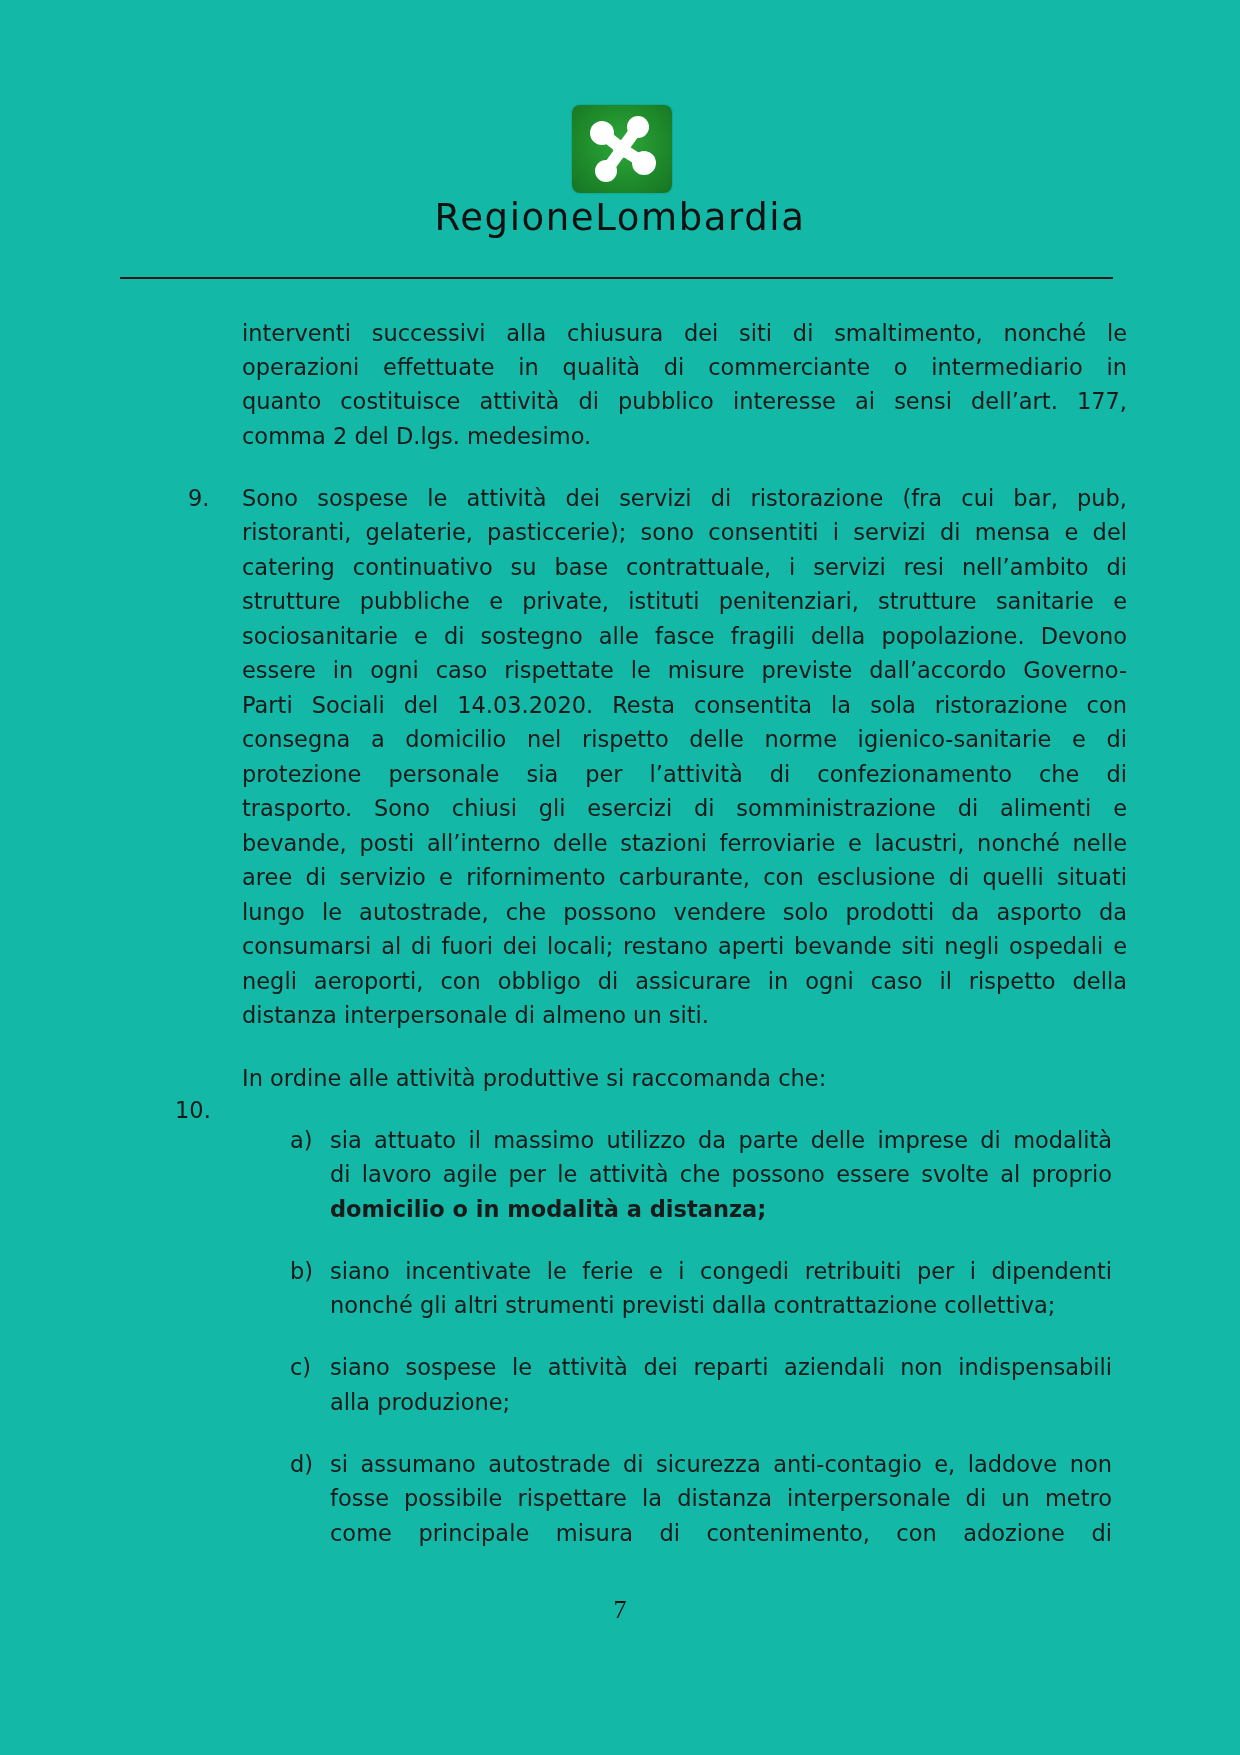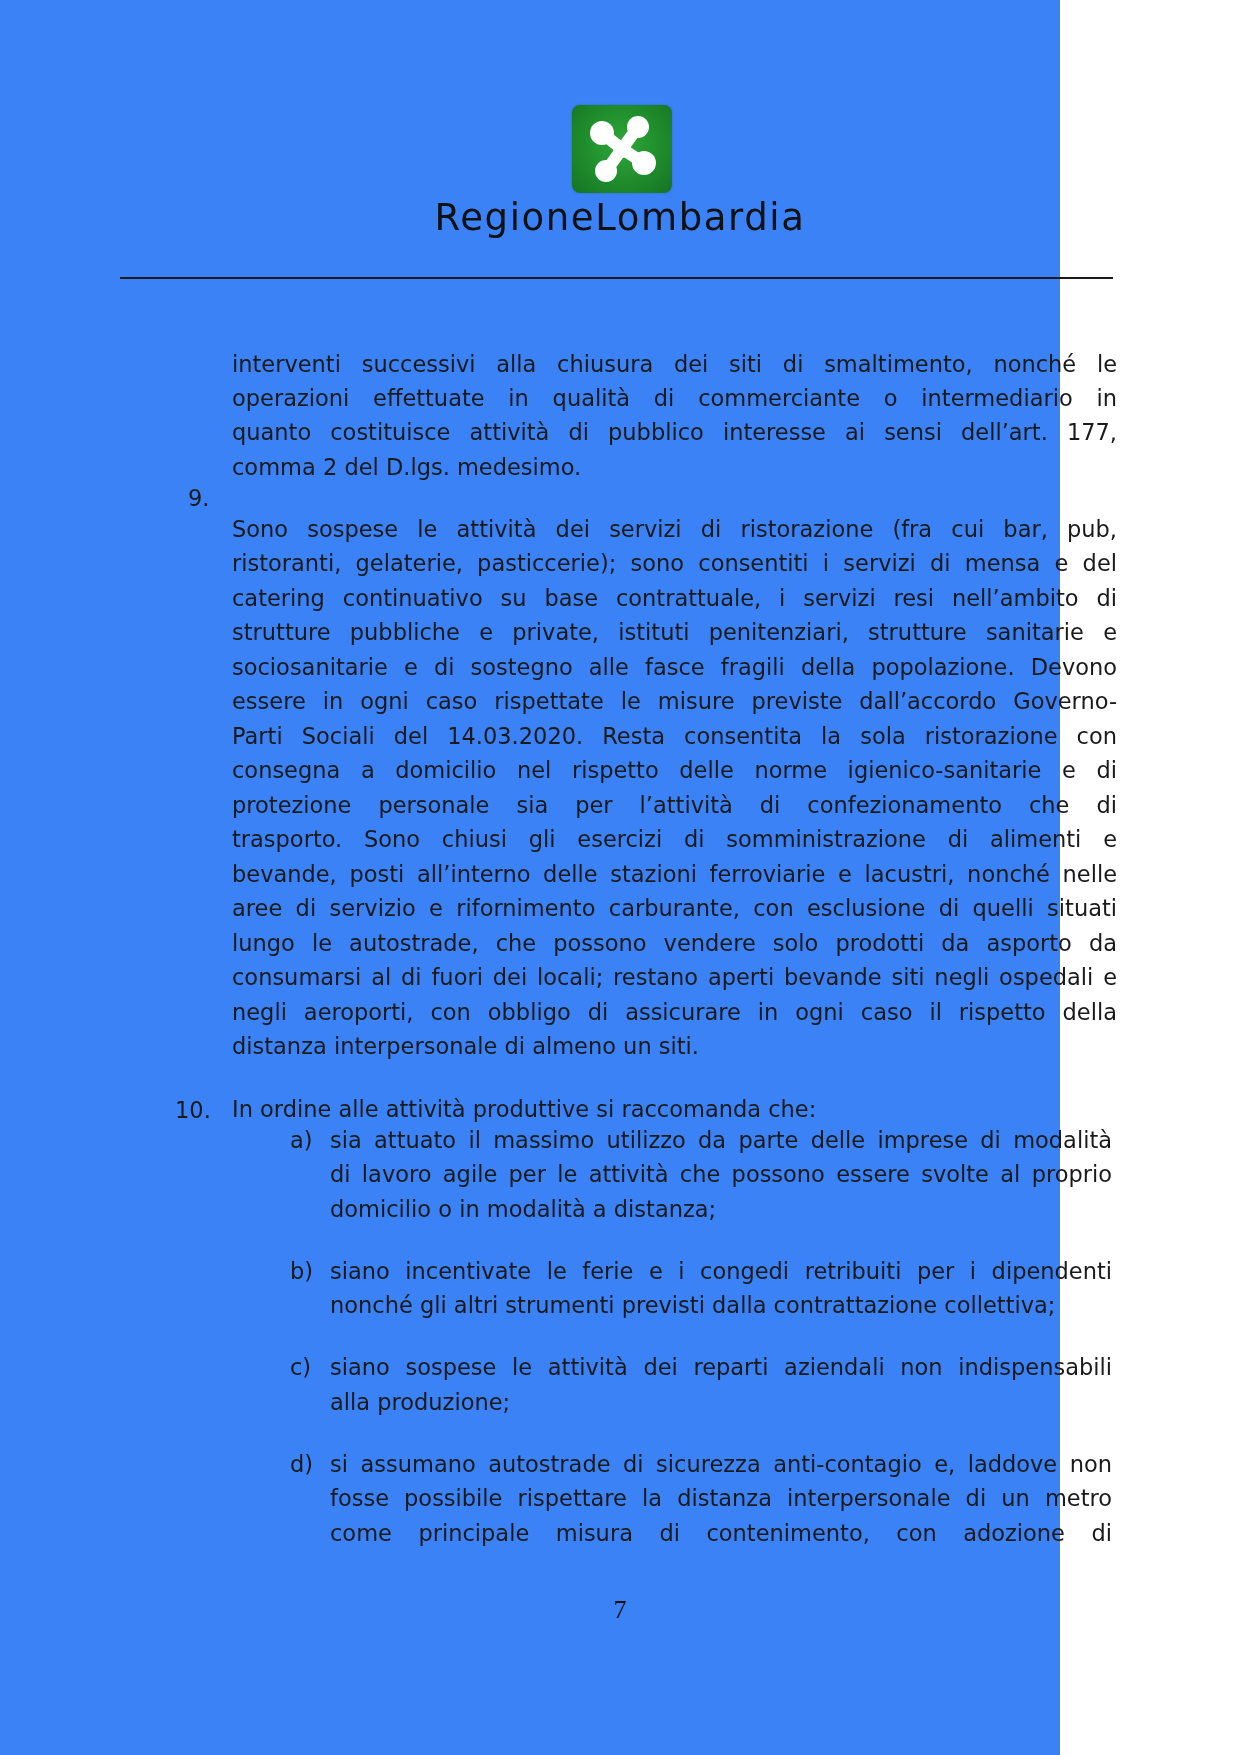--- a/index.html
+++ b/index.html
@@ -4,7 +4,7 @@
   <style>
     html, body { margin: 0; padding: 0; background: #ffffff; }
     body { width: 1240px; height: 1755px; position: relative; overflow: hidden; }
-    .page { position: absolute; left: 0; top: 0; width: 1060px; height: 1755px; background: #3b82f6; }
+    .page { position: absolute; left: 0; top: 0; width: 1240px; height: 1755px; background: #14b8a6; }
 
     .logo-mark { position: absolute; left: 572px; top: 105px; width: 100px; height: 88px; border-radius: 8px;
       background: radial-gradient(ellipse at 50% 45%, #2fa83a 0%, #1f8c2c 55%, #167323 100%);

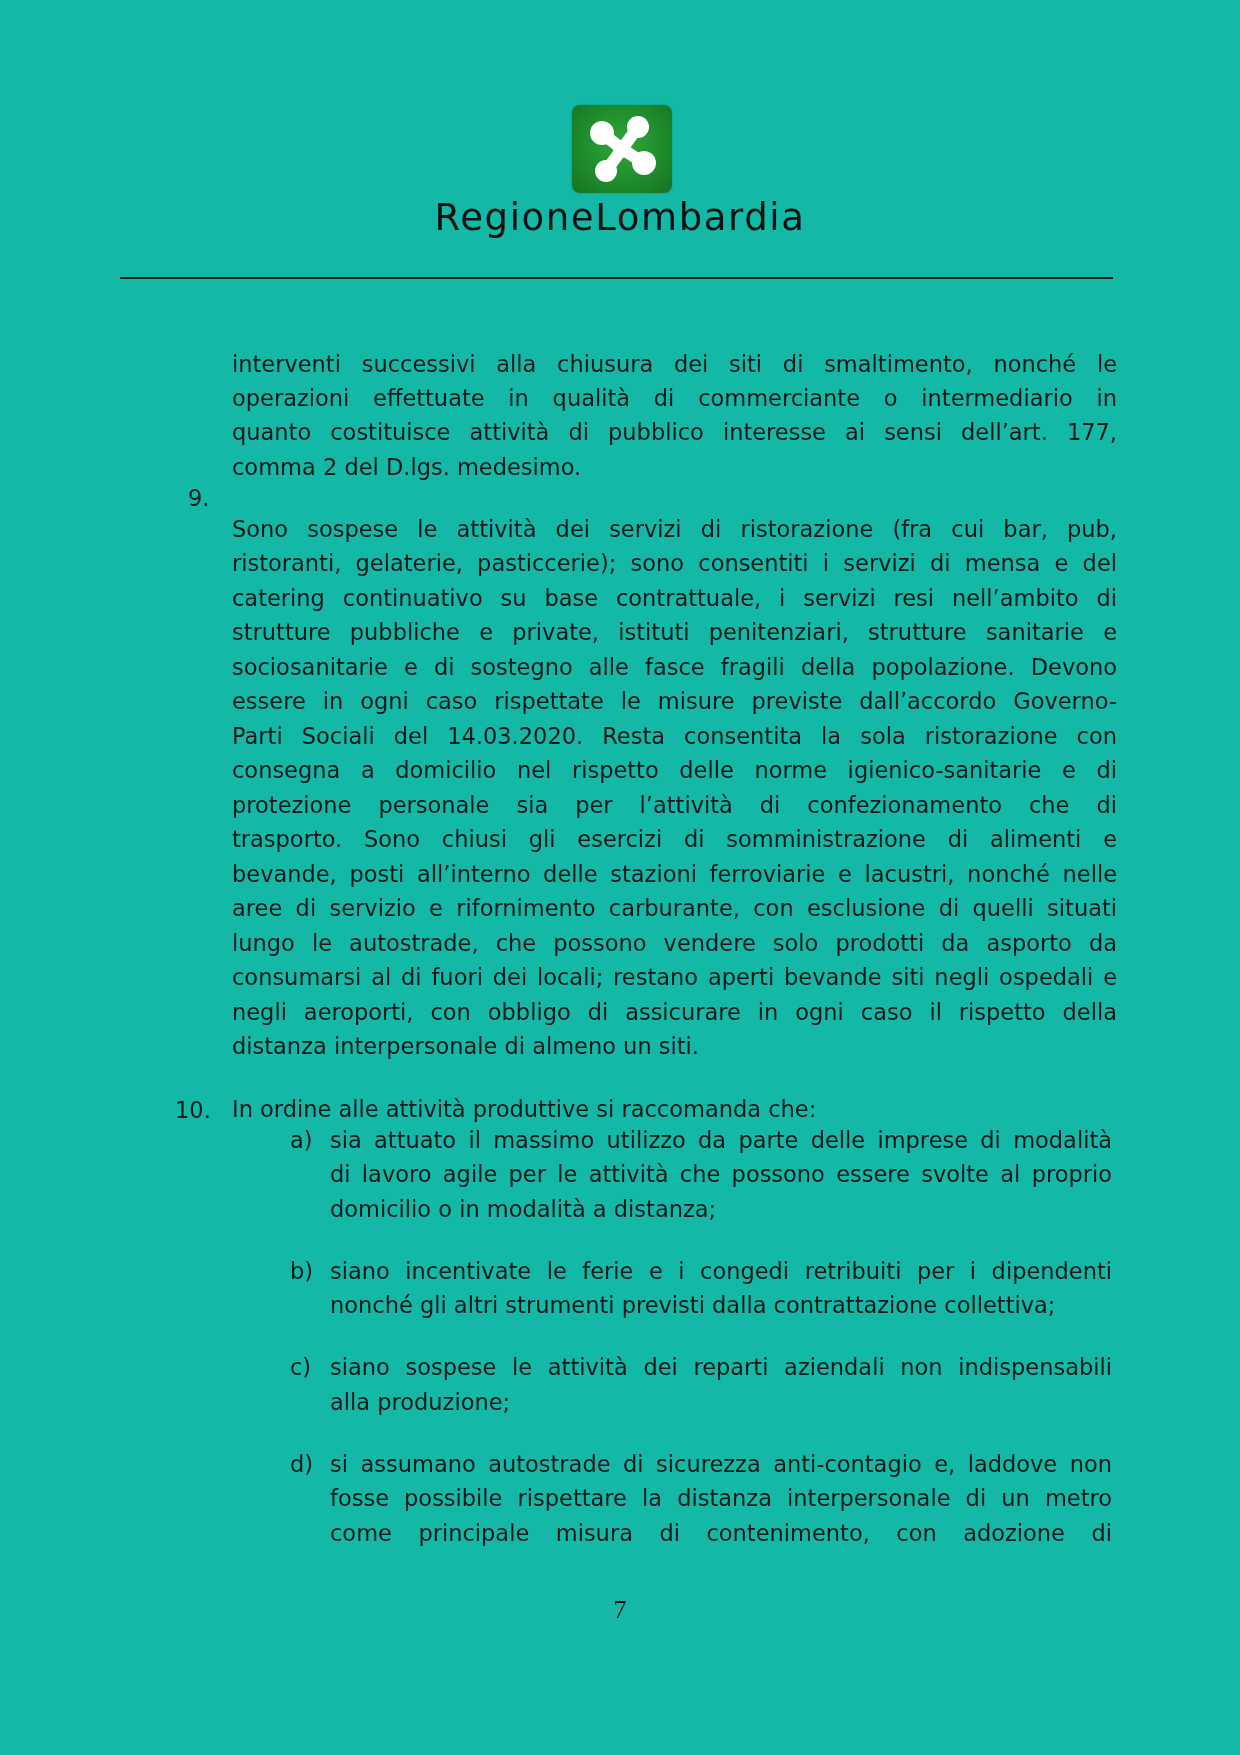--- a/index.html
+++ b/index.html
@@ -21,7 +21,7 @@
     .left { text-align: left; text-align-last: left; }
     .num { position: absolute; font-family: "DejaVu Sans", sans-serif; font-size: 22.5px; color: #1a1a1a; line-height: 34px; height: 34px; }
 
-    .col-main { left: 232px; width: 885px; margin-top: 31px; }
+    .col-main { left: 242px; width: 885px; }
     .col-sub { left: 330px; width: 782px; }
 
     .page-number { position: absolute; left: 580px; top: 1595px; width: 80px; text-align: center;

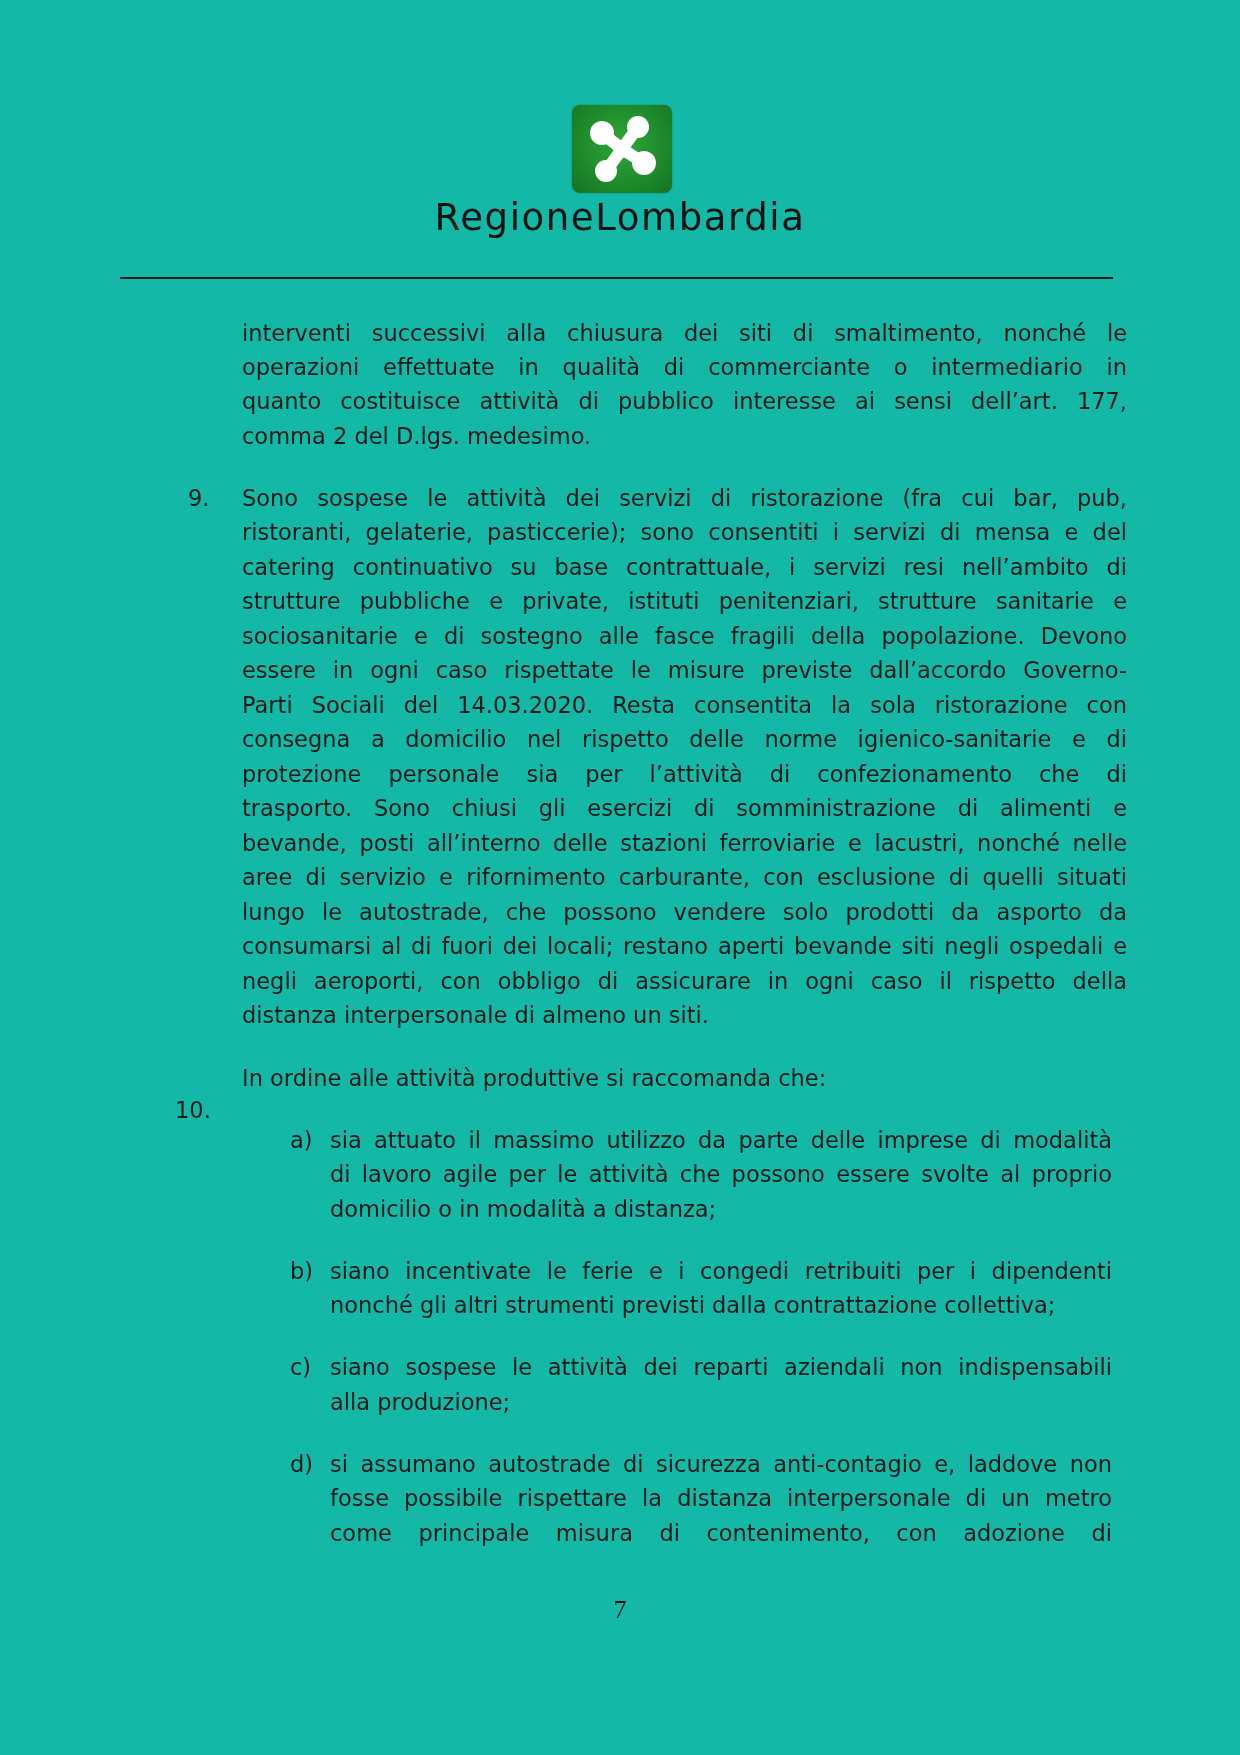--- a/index.html
+++ b/index.html
@@ -82,7 +82,7 @@
       <div class="num" style="left:290px; top:1123px;">a)</div>
       <div class="line just col-sub" style="top: 1123px; white-space: normal; overflow: hidden;">sia attuato il massimo utilizzo da parte delle imprese di modalità</div>
       <div class="line just col-sub" style="top: 1157px; white-space: normal; overflow: hidden;">di lavoro agile per le attività che possono essere svolte al proprio</div>
-      <div class="line left col-sub" style="top:1192px;">domicilio o in modalità a distanza;</div>
+      <div class="line left col-sub" style="top:1192px;font-weight:bold;">domicilio o in modalità a distanza;</div>
     </div>
 
     <div>

